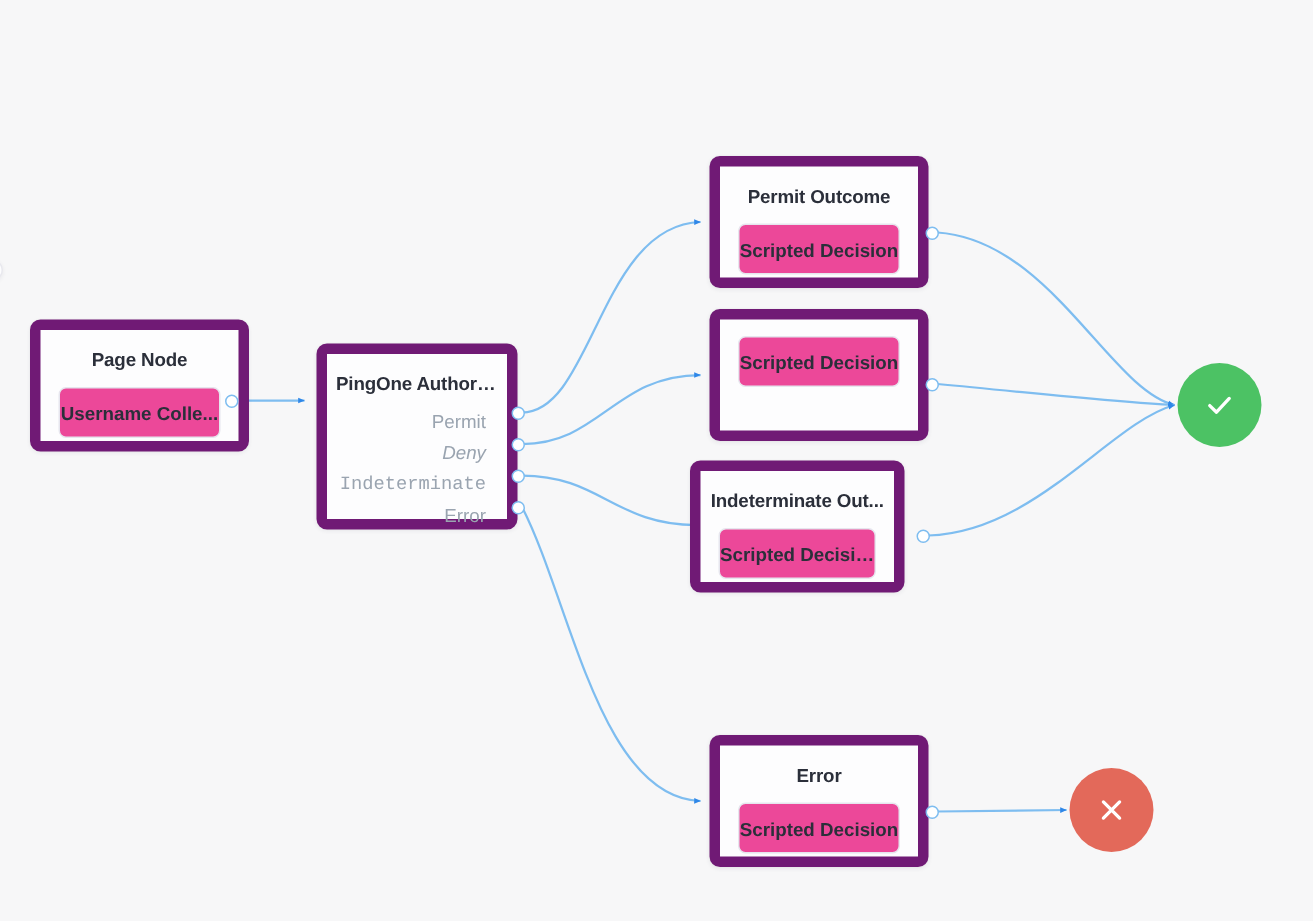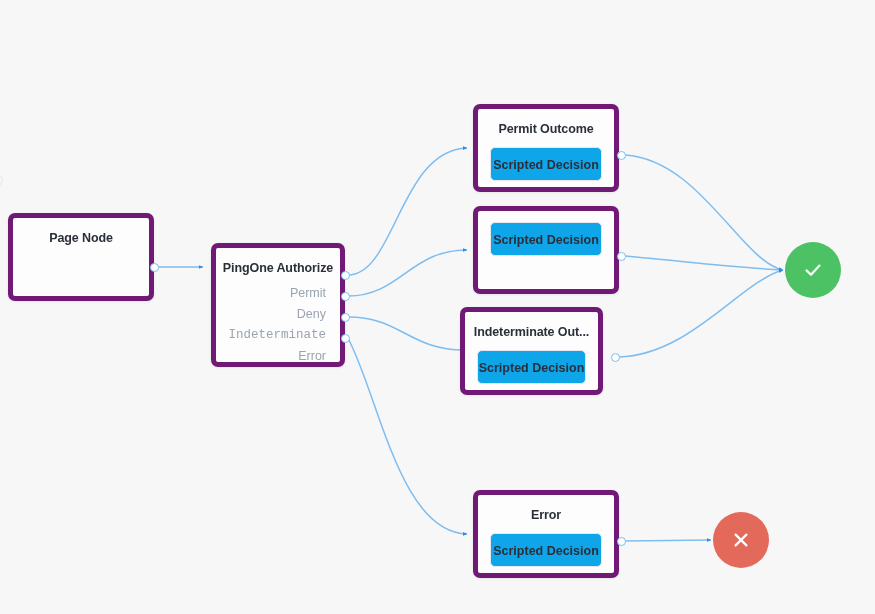--- a/index.html
+++ b/index.html
@@ -32,7 +32,7 @@
   .node {
     position: absolute;
     background: #fdfdfe;
-    border: 5px solid #701a75;
+    border: 7px solid #701a75;
     border-radius: 7px;
     box-shadow: 0 1px 3px rgba(40,45,70,0.07), 0 0 0 0.5px rgba(40,45,70,0.02);
     box-sizing: border-box;

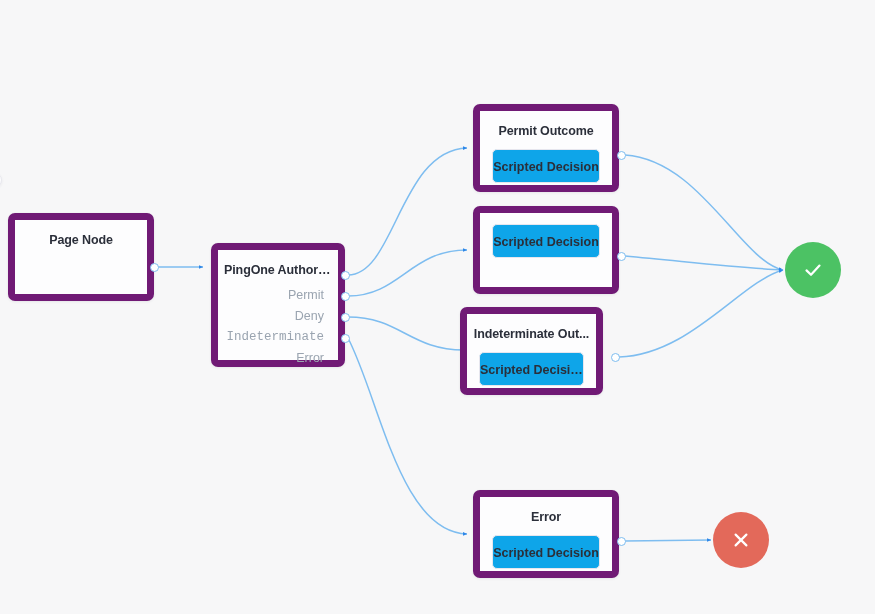--- a/index.html
+++ b/index.html
@@ -54,7 +54,7 @@
     margin: 11px 12px 13px 12px;
     border: 1px solid #e6e6ee;
     border-radius: 5px;
-    background: #0ea5e9;
+    background: #ec4899;
     height: 34px;
     line-height: 34px;
     text-align: center;

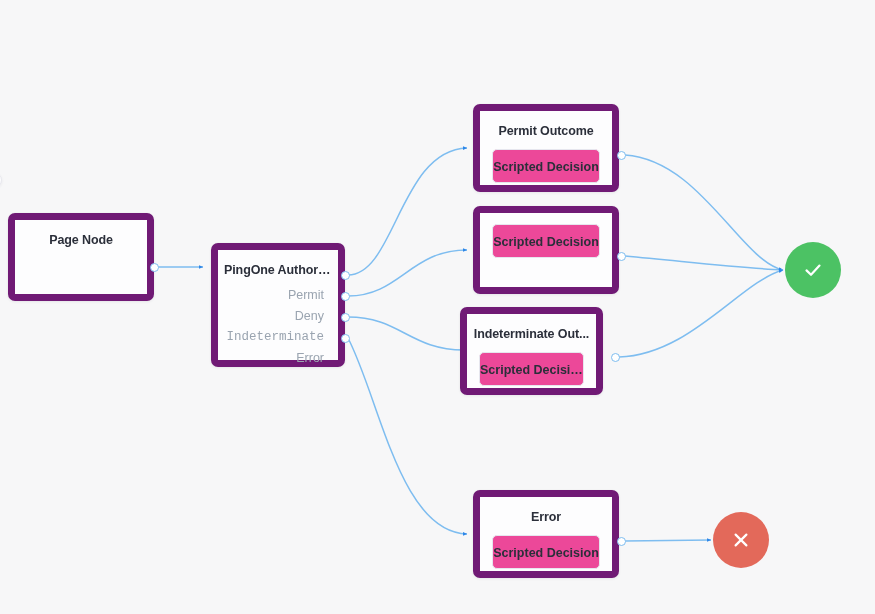--- a/index.html
+++ b/index.html
@@ -135,7 +135,7 @@
       </g>
   </svg>
 
-  <div class="node" id="node-page" style="left: 8px; top: 213px; width: 146px; height: 88px;">
+  <div class="node" id="node-page" style="left: 20px; top: 213px; width: 146px; height: 88px;">
     <div class="node-title">Page Node</div>
   </div>
   <div class="port" id="port-page-out" style="left: 149.5px; top: 262.5px;"></div>

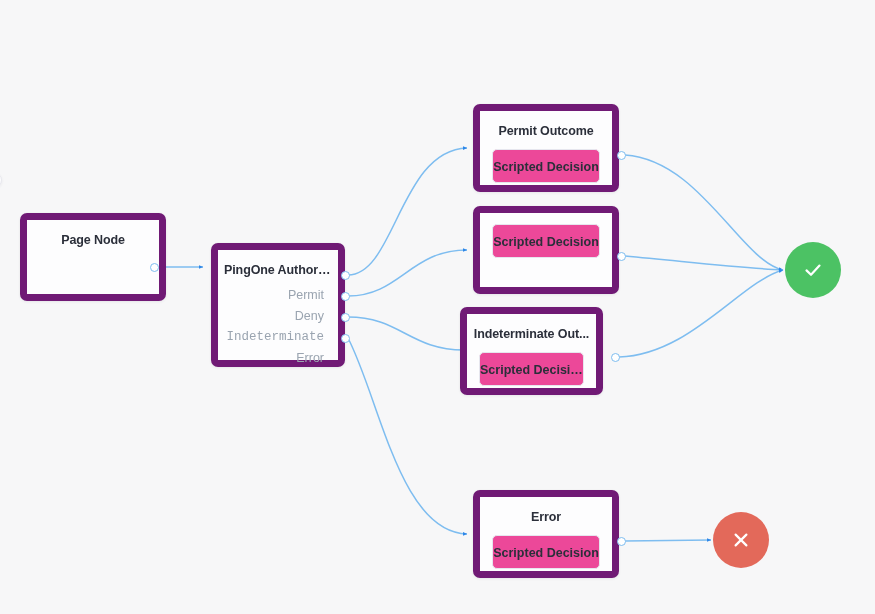--- a/index.html
+++ b/index.html
@@ -140,7 +140,7 @@
   </div>
   <div class="port" id="port-page-out" style="left: 149.5px; top: 262.5px;"></div>
 
-  <div class="node" id="node-pingone" style="left: 211px; top: 243px; width: 134px; height: 124px;">
+  <div class="node" id="node-pingone" style="left: 211px; top: 229px; width: 134px; height: 124px;">
     <div class="node-title">PingOne Authorize</div>
   <div class="port-row" style="top: 38px;">Permit</div>
       <div class="port-row" style="top: 59px;">Deny</div>

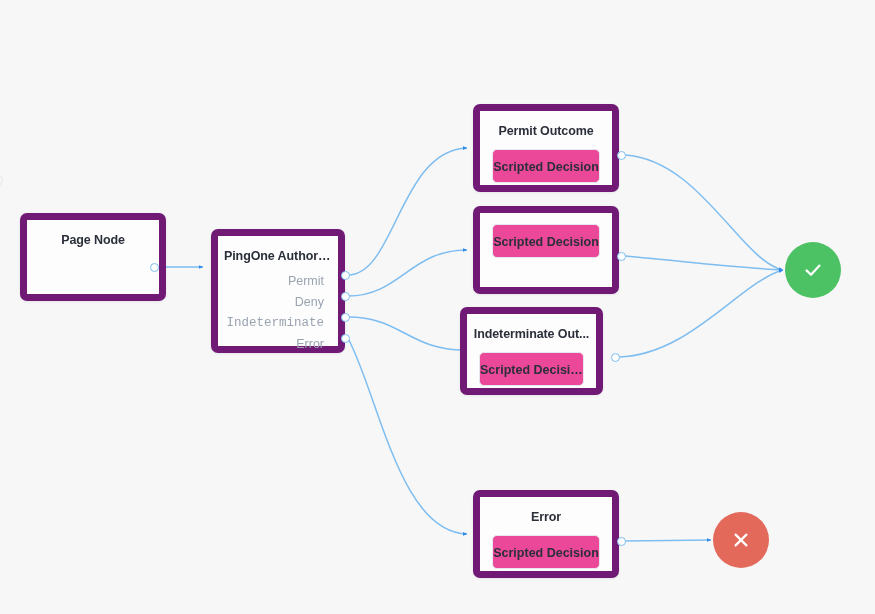--- a/index.html
+++ b/index.html
@@ -137,6 +137,7 @@
 
   <div class="node" id="node-page" style="left: 20px; top: 213px; width: 146px; height: 88px;">
     <div class="node-title">Page Node</div>
+    <div class="sub-box">Username Colle...</div>
   </div>
   <div class="port" id="port-page-out" style="left: 149.5px; top: 262.5px;"></div>
 

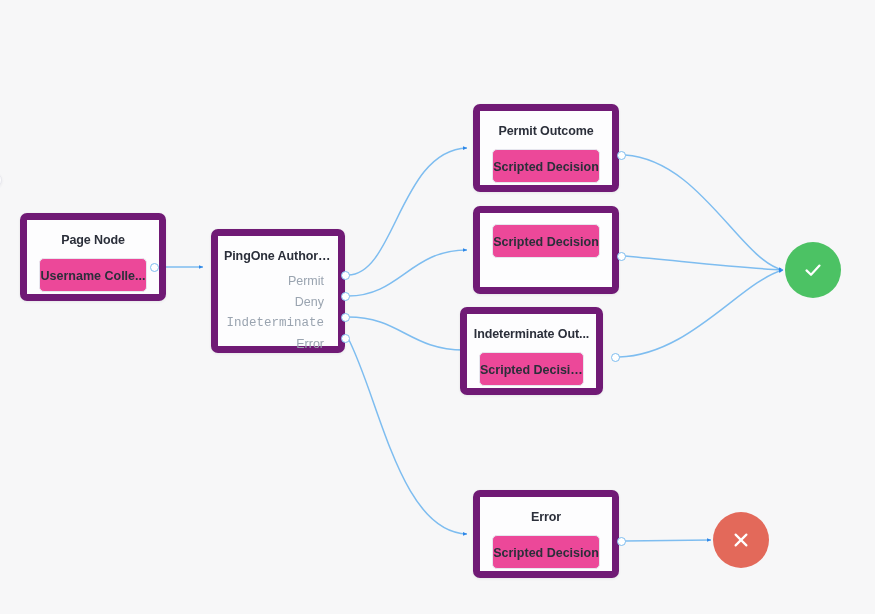--- a/index.html
+++ b/index.html
@@ -144,7 +144,7 @@
   <div class="node" id="node-pingone" style="left: 211px; top: 229px; width: 134px; height: 124px;">
     <div class="node-title">PingOne Authorize</div>
   <div class="port-row" style="top: 38px;">Permit</div>
-      <div class="port-row" style="top: 59px;">Deny</div>
+      <div class="port-row" style="top: 59px; font-style: italic;">Deny</div>
       <div class="port-row" style="top: 80px; font-family: Liberation Mono, monospace;">Indeterminate</div>
       <div class="port-row" style="top: 101px;">Error</div>
     </div>

